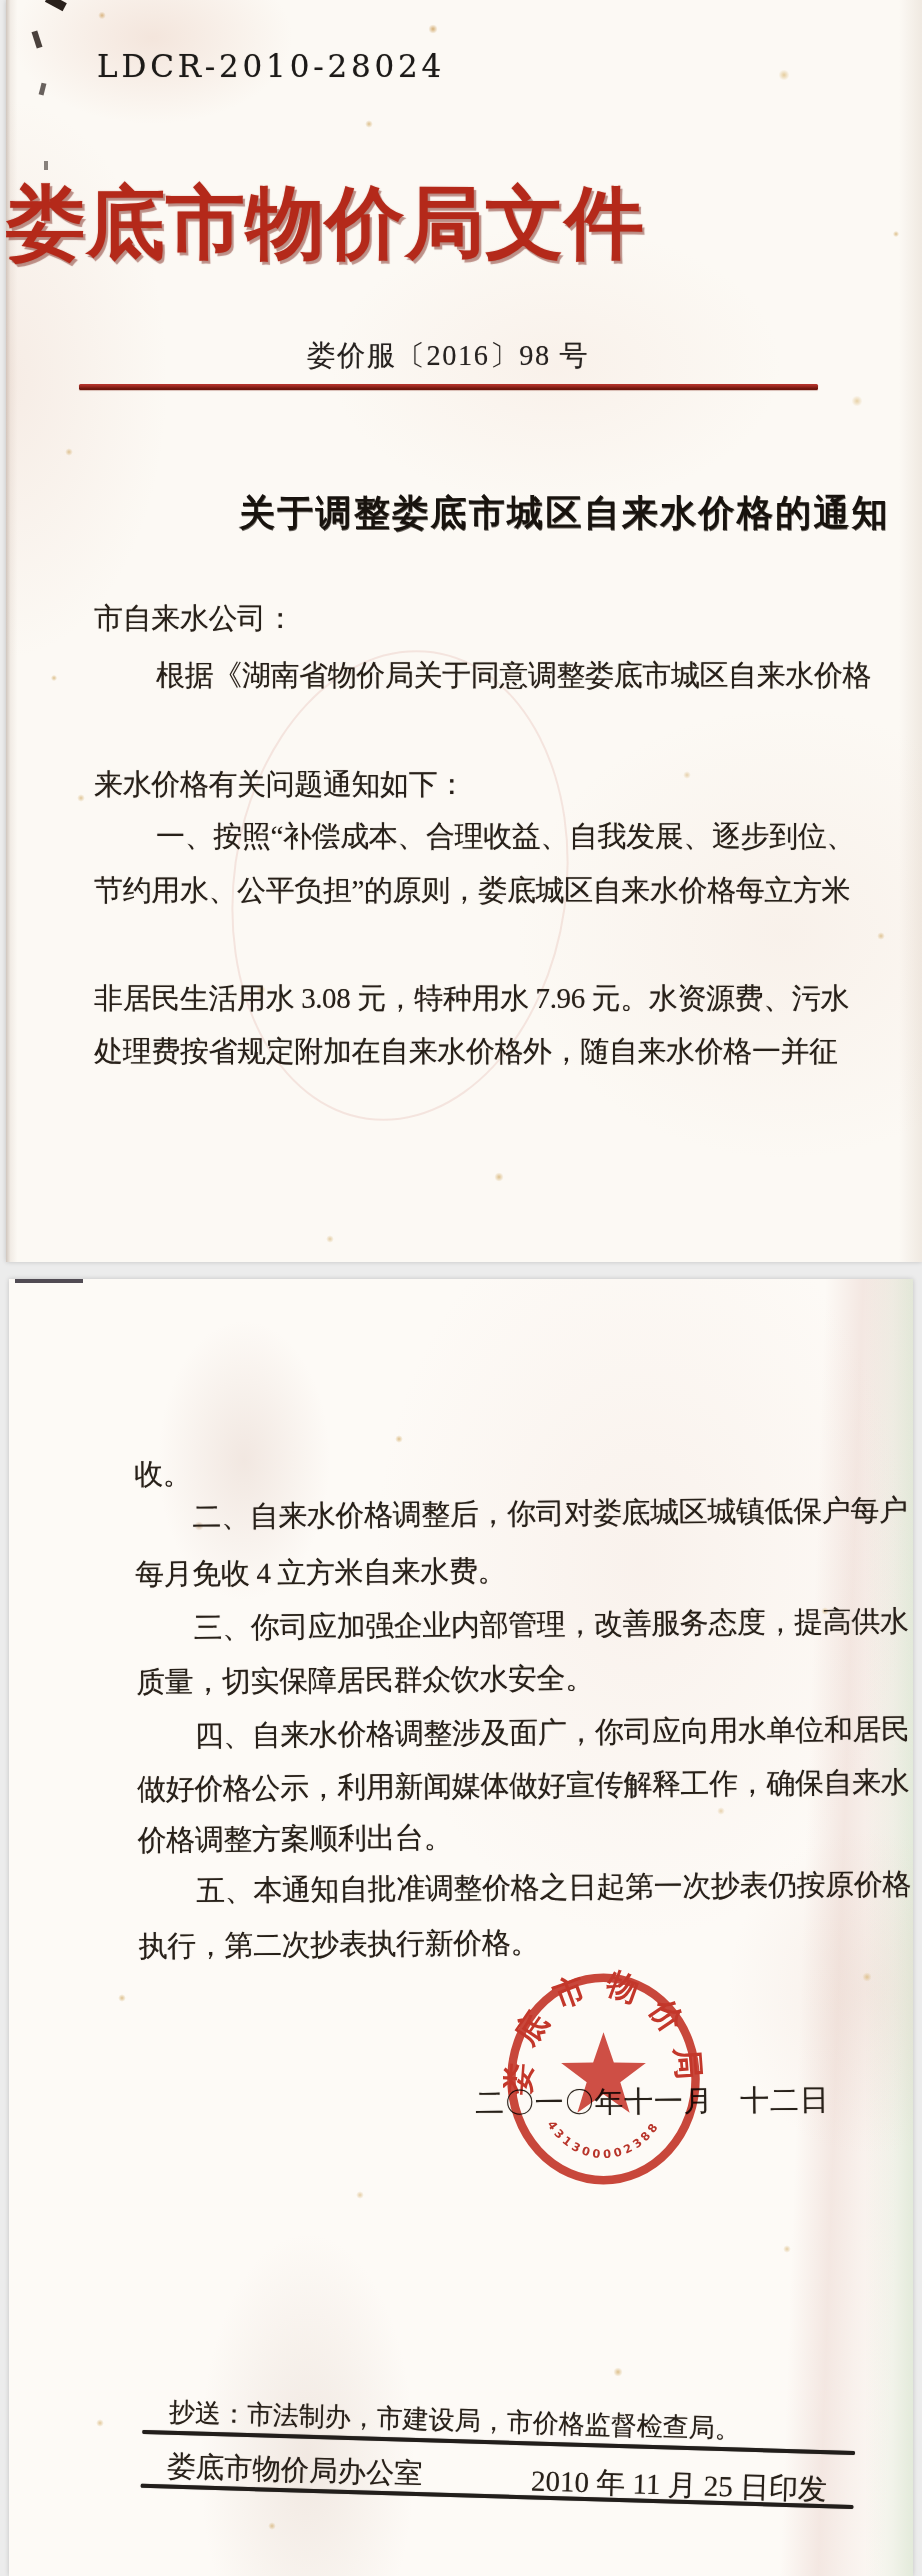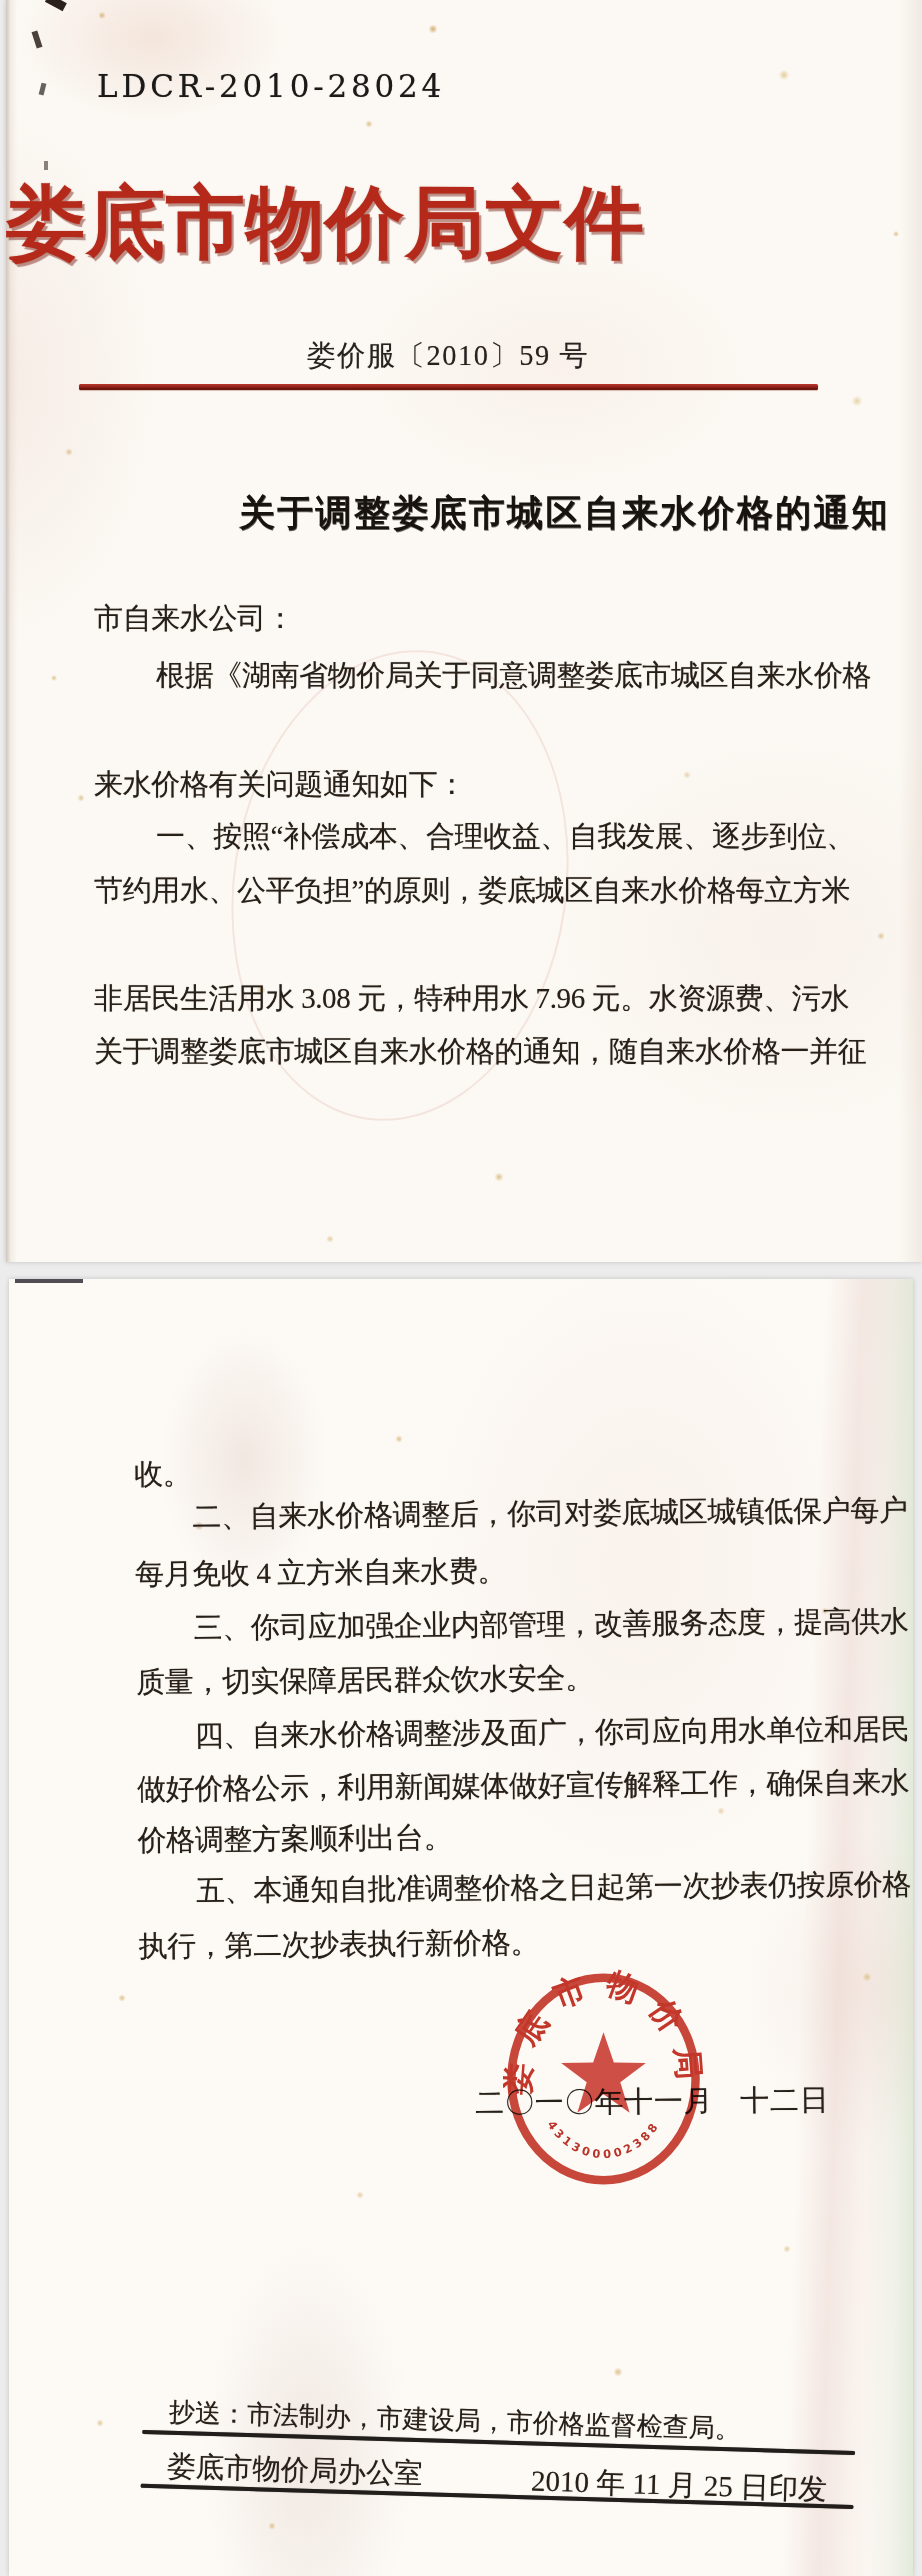--- a/index.html
+++ b/index.html
@@ -59,7 +59,7 @@
   }
   .corner-mark{position:absolute;background:#2a211c;}
   .doc-code{
-    position:absolute;left:91px;top:68px;
+    position:absolute;left:91px;top:48px;
     font-family:"DejaVu Serif","Liberation Serif",serif;
     font-size:31px;letter-spacing:3.8px;color:#1c1a18;
     text-shadow:0 0 0.8px rgba(30,25,20,.5);white-space:nowrap;

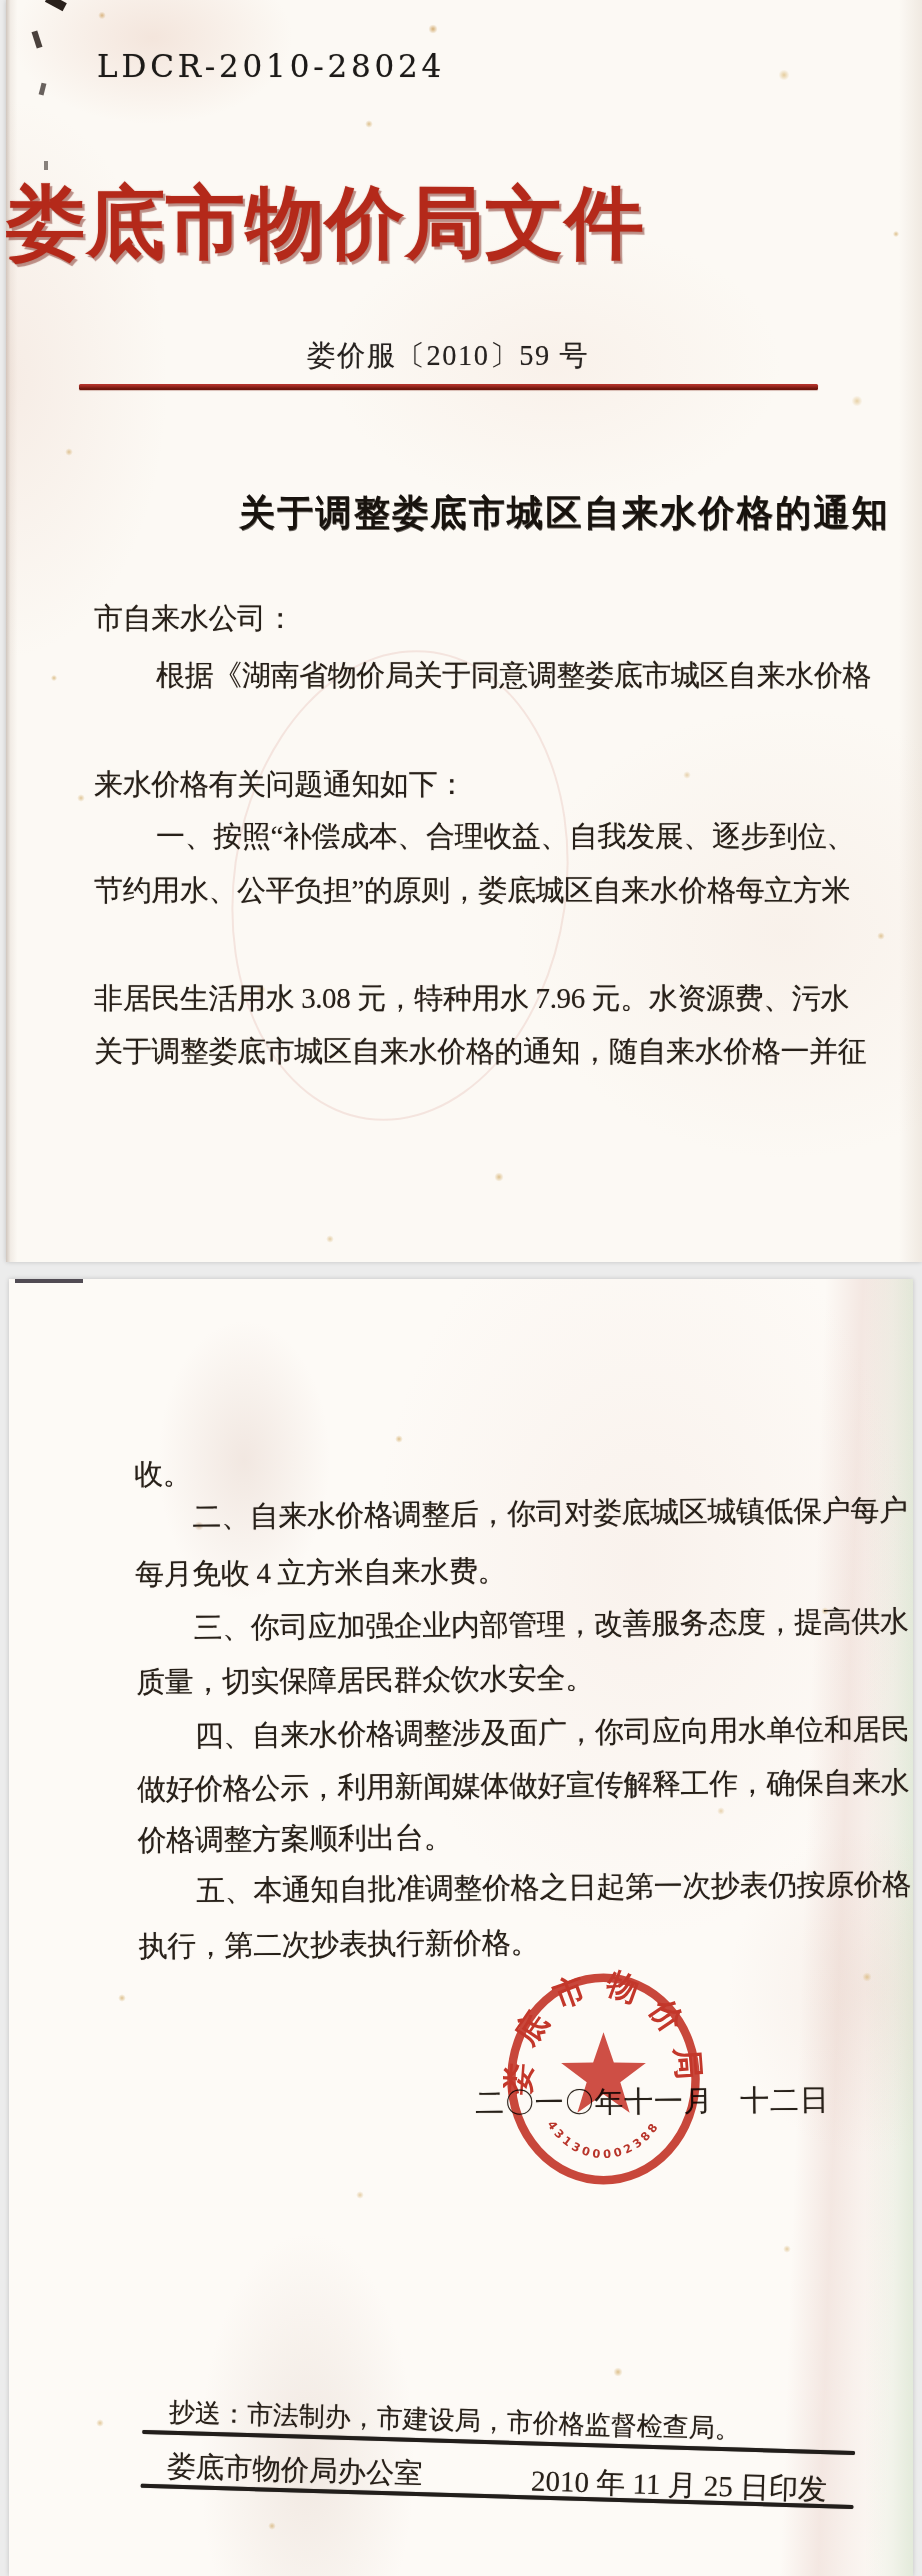--- a/index.html
+++ b/index.html
@@ -130,7 +130,7 @@
 
   <div class="org-title">娄底市物价局文件</div>
 
-  <div class="doc-number">娄价服〔2010〕59 号</div>
+  <div class="doc-number">娄价服〔2016〕98 号</div>
 
   <div class="red-rule"></div>
 

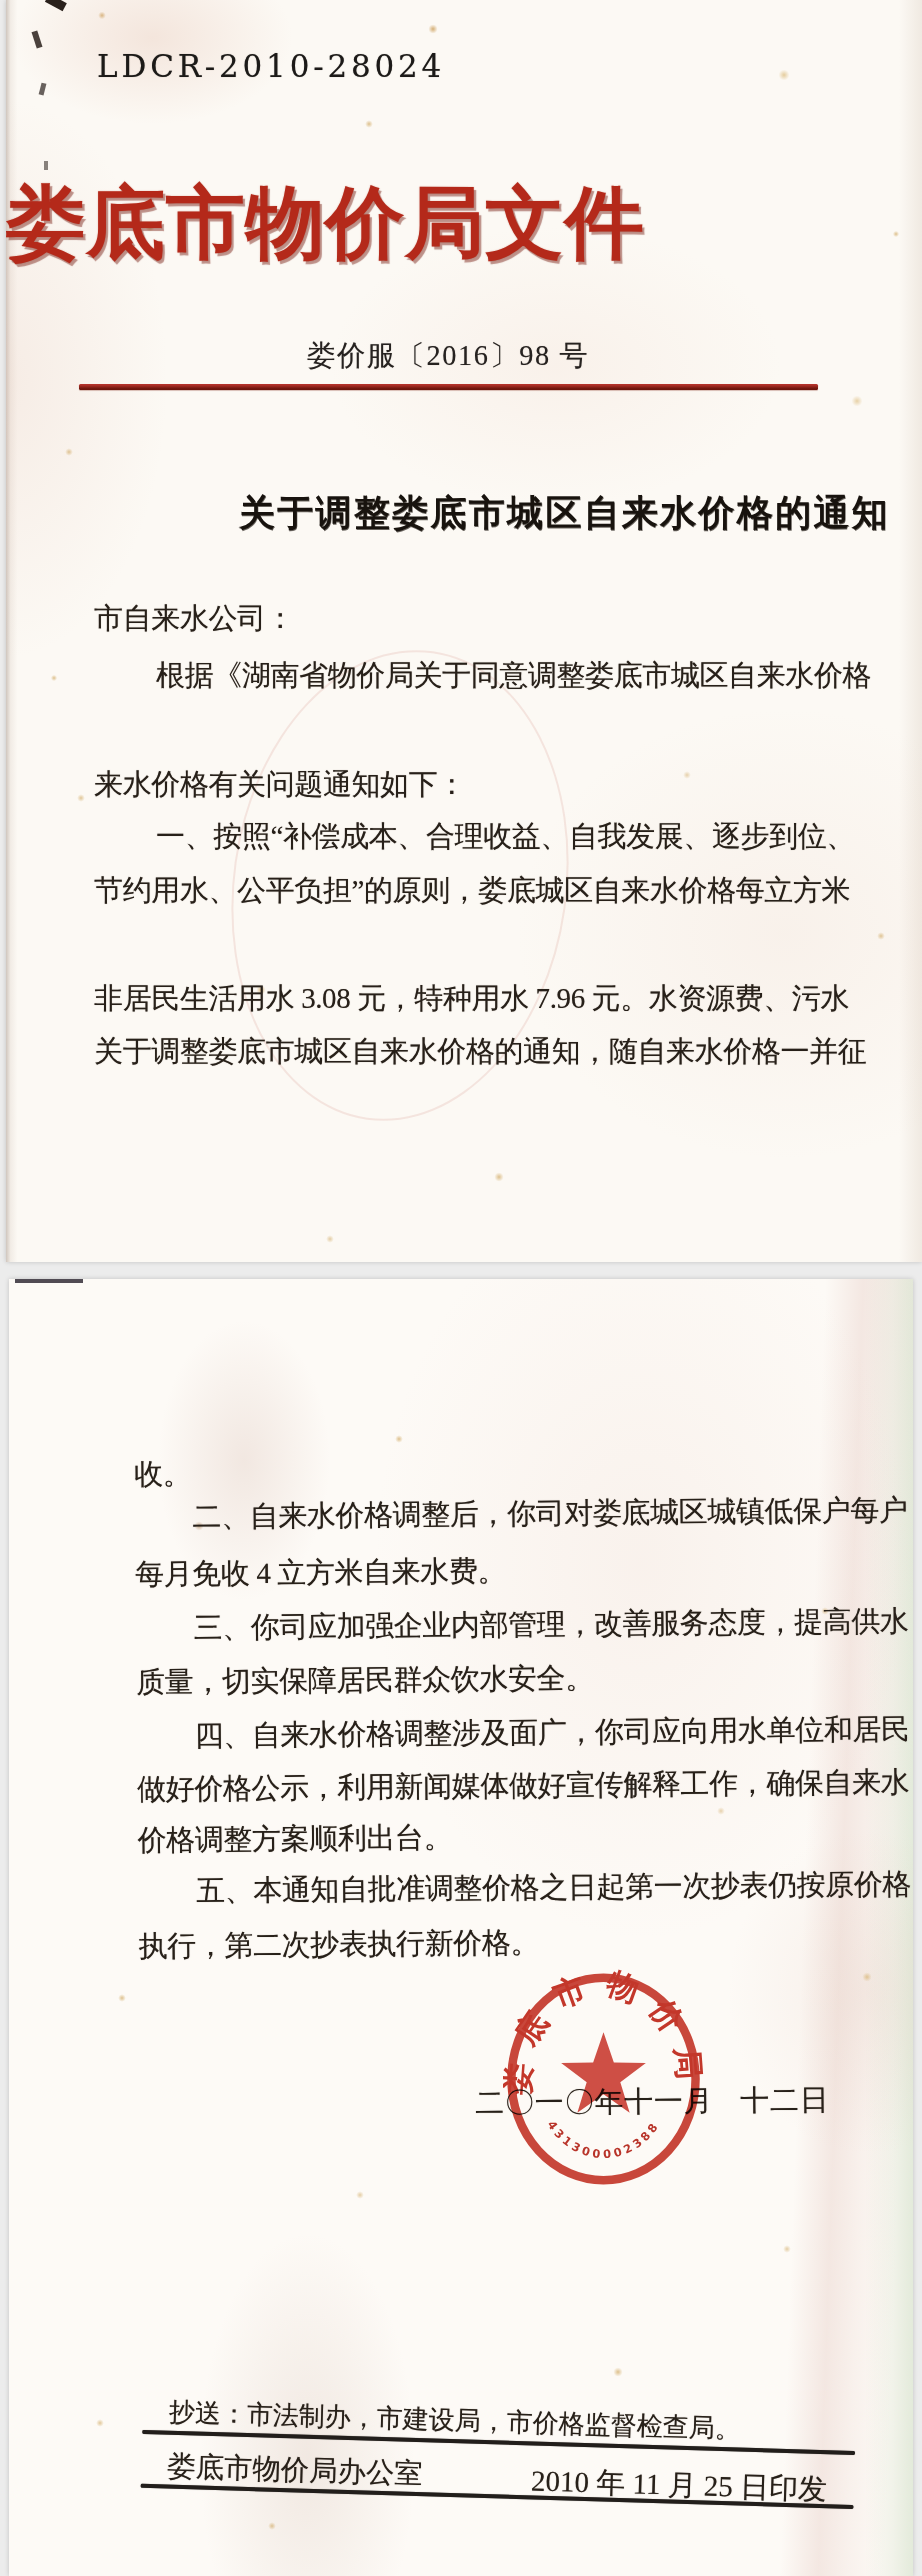--- a/index.html
+++ b/index.html
@@ -144,7 +144,7 @@
   <div class="line" style="left:150px;top:819px">一、按照“补偿成本、合理收益、自我发展、逐步到位、</div>
   <div class="line" style="left:88px;top:873px">节约用水、公平负担”的原则，娄底城区自来水价格每立方米</div>
   <div class="line" style="left:88px;top:981px">非居民生活用水 3.08 元，特种用水 7.96 元。水资源费、污水</div>
-  <div class="line" style="left:88px;top:1034px">关于调整娄底市城区自来水价格的通知，随自来水价格一并征</div>
+  <div class="line" style="left:88px;top:1034px">处理费按省规定附加在自来水价格外，随自来水价格一并征</div>
 </div>
 
 <div class="page p2">

